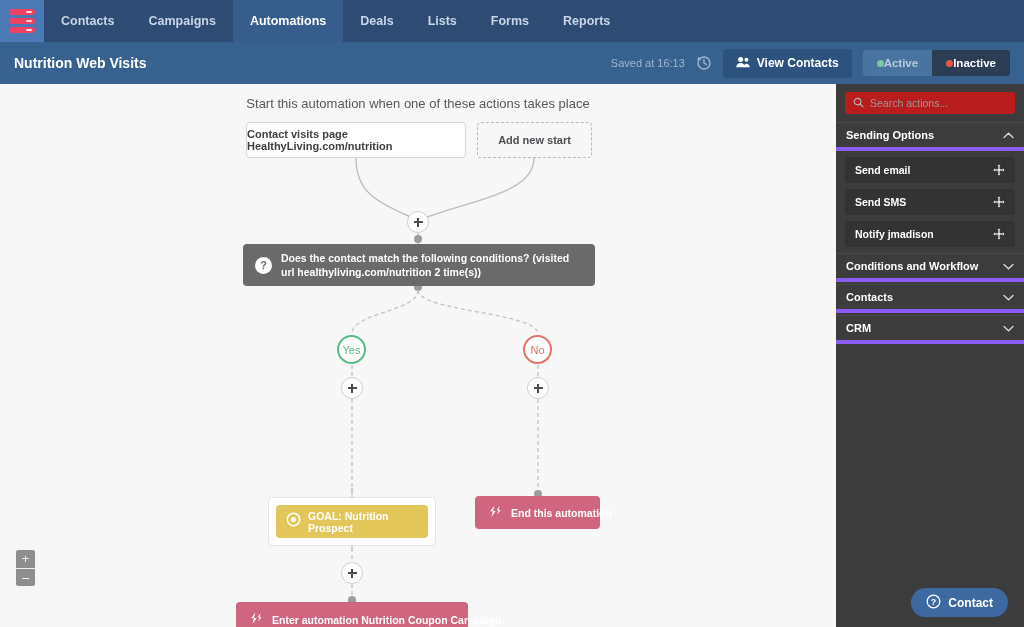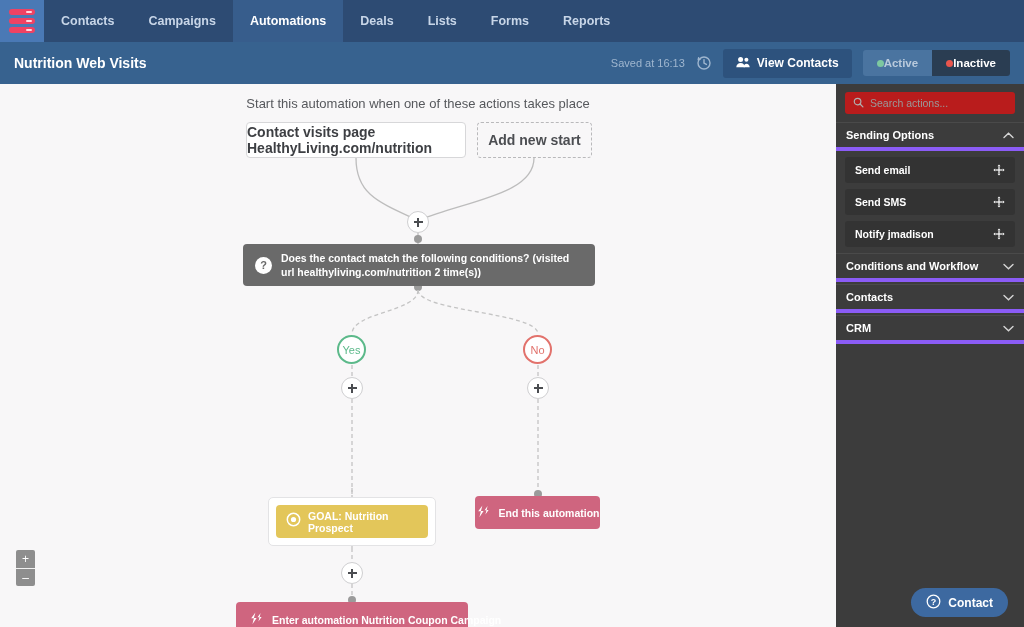--- a/index.html
+++ b/index.html
@@ -105,7 +105,7 @@
   }
   .start-box {
     position: absolute; background: #ffffff; border: 1px solid #d7d7d9;
-    border-radius: 4px; font-size: 14px; font-weight: bold; color: #3d3f43;
+    border-radius: 4px; font-size: 11px; font-weight: bold; color: #3d3f43;
     display: flex; align-items: center; justify-content: center;
     cursor: pointer;
   }

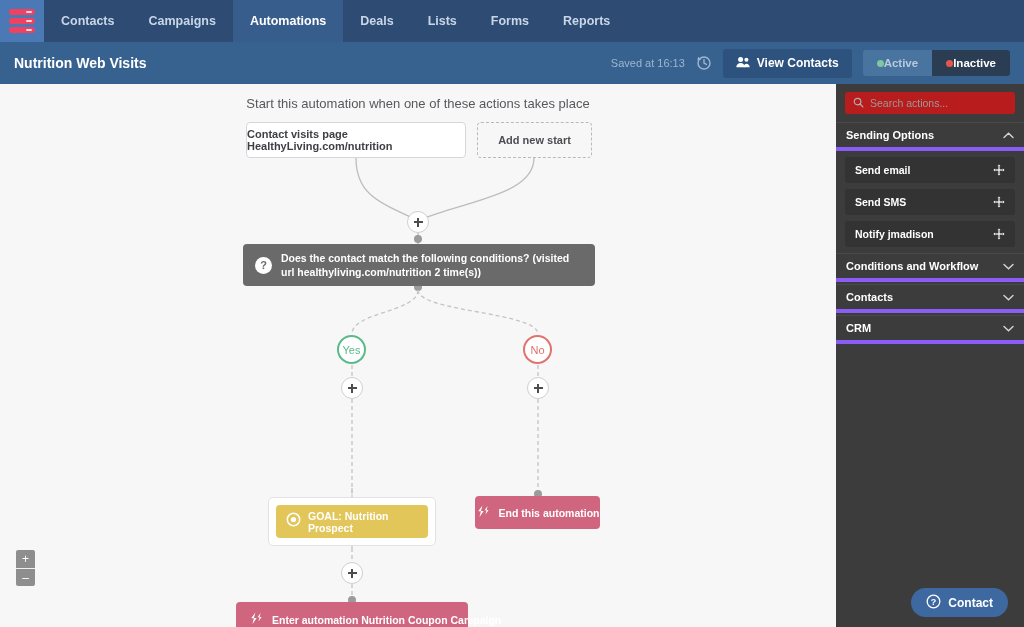--- a/index.html
+++ b/index.html
@@ -166,7 +166,7 @@
     display: flex; align-items: center; gap: 8px; padding: 0 13px;
     cursor: pointer;
   }
-  #end-auto { left: 475px; top: 412px; width: 125px; height: 33px; justify-content: center; }
+  #end-auto { left: 475px; top: 412px; width: 125px; height: 33px; }
   #enter-auto { left: 236px; top: 518px; width: 232px; height: 35px; }
   .pink-text { color: #ffffff; font-size: 10.5px; font-weight: bold; white-space: nowrap; }
 

